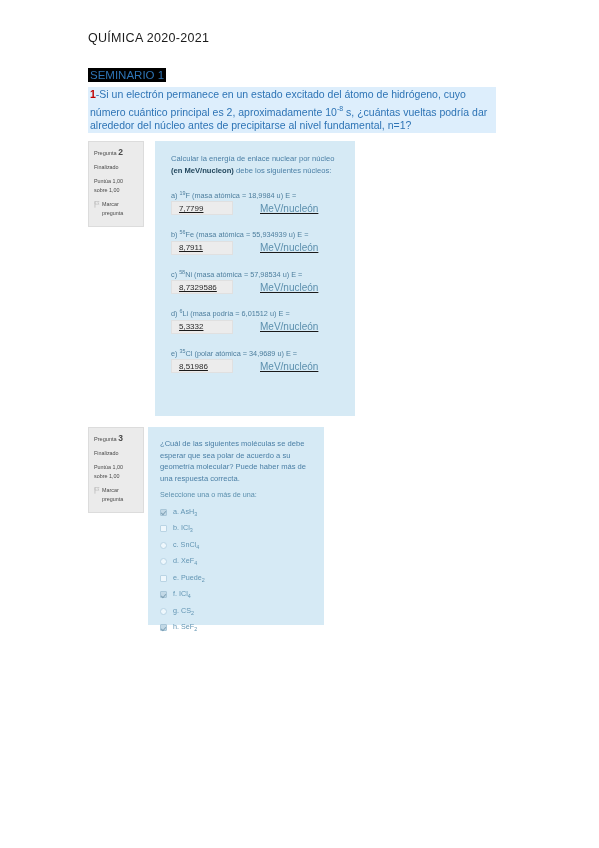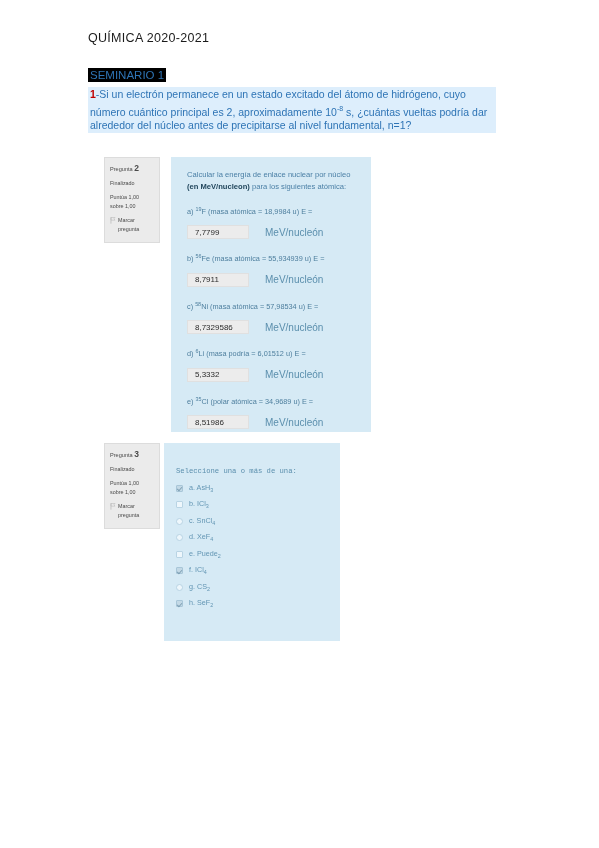--- a/index.html
+++ b/index.html
@@ -19,7 +19,7 @@
     position: relative;
     width: 599px;
     height: 848px;
-    padding: 16px;
+    padding: 0;
     box-sizing: border-box;
   }
 

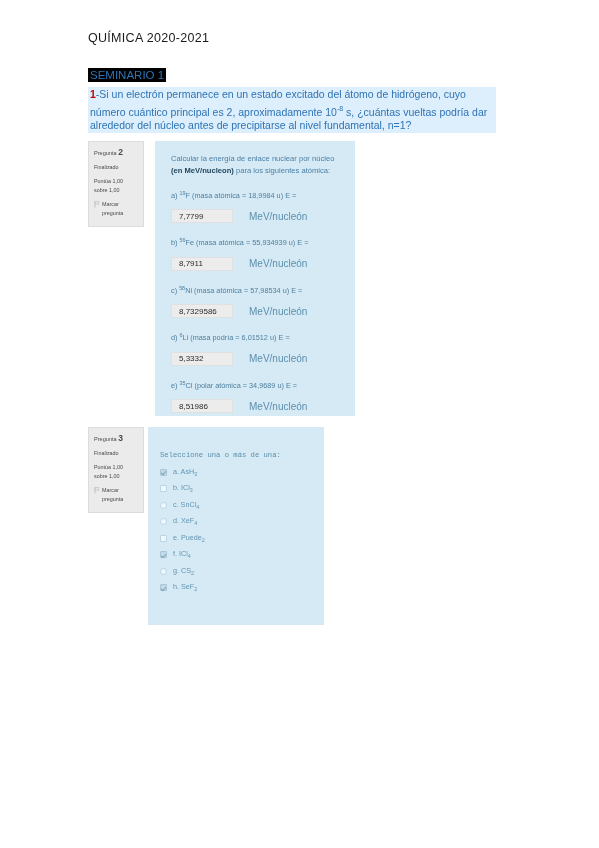--- a/index.html
+++ b/index.html
@@ -217,7 +217,7 @@
 
     <div class="qbody" style="left:155px; top:141px; width:200px; height:275px;">
       <div class="qtext">
-        <span>Calcular la energía de enlace nuclear por núcleo </span><b>(en MeV/nucleon)</b><span> para los siguientes atómica:</span>
+        <span>Calcular la energía de enlace nuclear por núcleo </span><b>(en MeV/nucleon)</b><span> debe los siguientes núcleos:</span>
       </div>
 
       <div class="nuc-item">

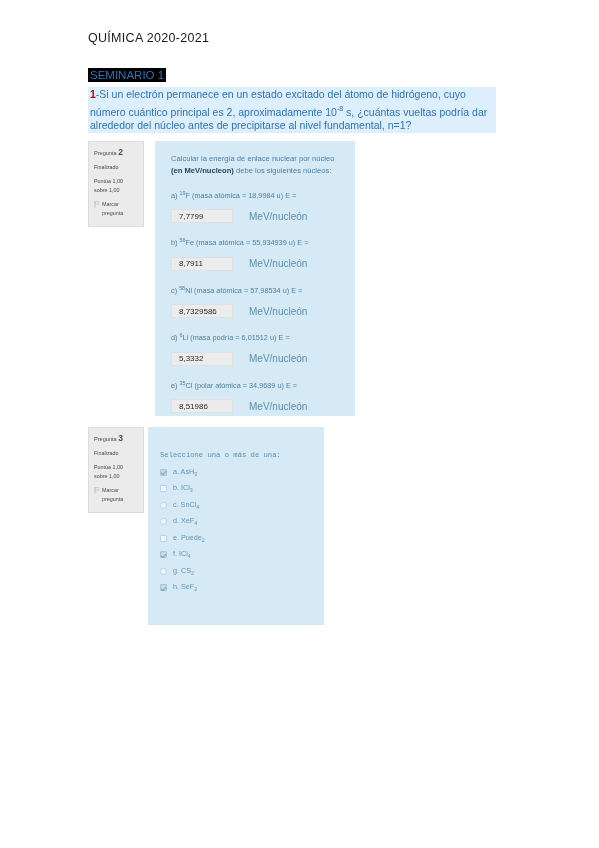--- a/index.html
+++ b/index.html
@@ -116,8 +116,9 @@
   .nuc-answer {
     display: flex;
     align-items: center;
-    gap: 16px;
-    margin-top: 8px;
+    gap: 27px;
+    margin-top: 0;
+    text-decoration: underline;
   }
   .nuc-input {
     background: #ececec;

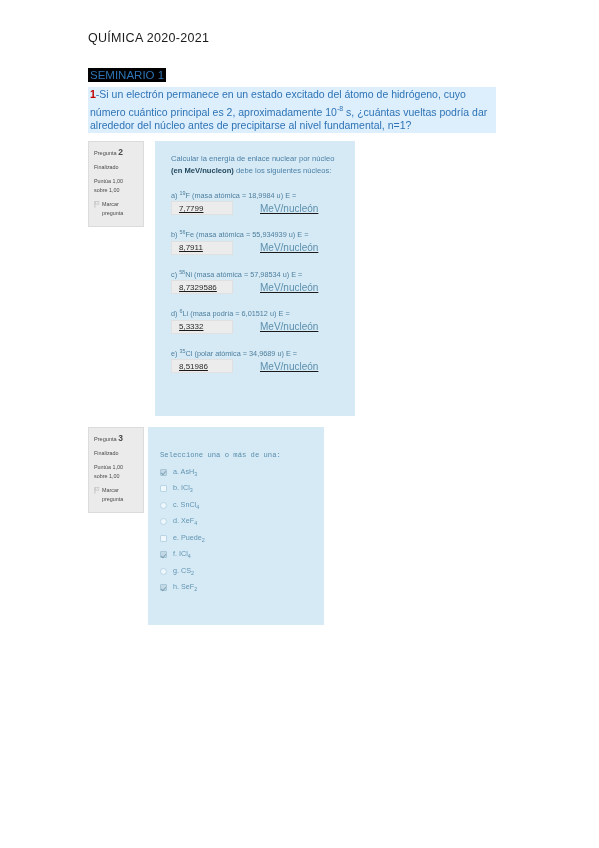--- a/index.html
+++ b/index.html
@@ -310,6 +310,7 @@
     </div>
 
     <div class="qbody" style="left:148px; top:427px; width:176px; height:198px; padding:11px 12px 10px 12px;">
+      <div class="qtext">¿Cuál de las siguientes moléculas se debe esperar que sea polar de acuerdo a su geometría molecular? Puede haber más de una respuesta correcta.</div>
 
       <div class="mc-prompt">Seleccione una o más de una:</div>
 

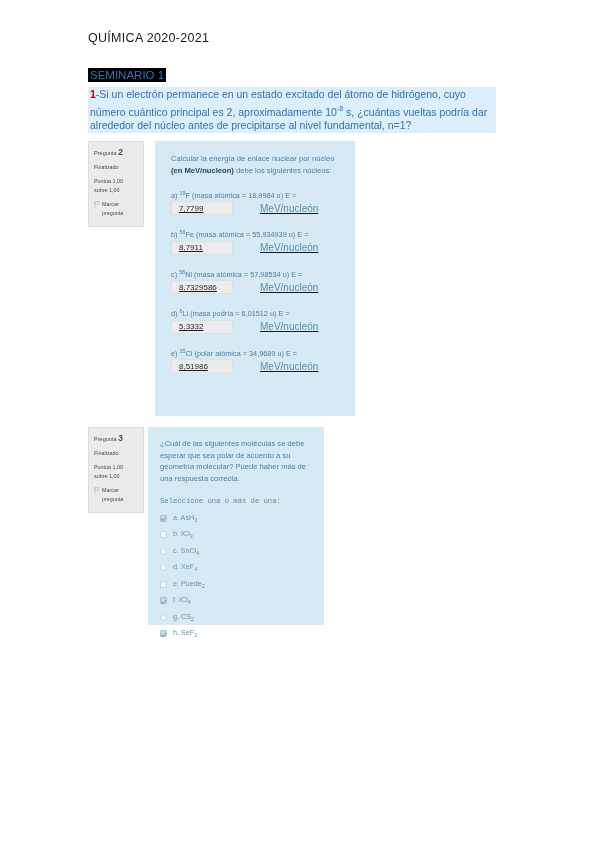--- a/index.html
+++ b/index.html
@@ -139,10 +139,9 @@
 
   
   .mc-prompt {
-    margin-top: 13px;
+    margin-top: 6px;
     font-size: 7.2px;
     color: #5b8fad;
-    font-family: Liberation Mono, monospace;
   }
   .mc-list { margin-top: 6px; }
   .mc-opt {

